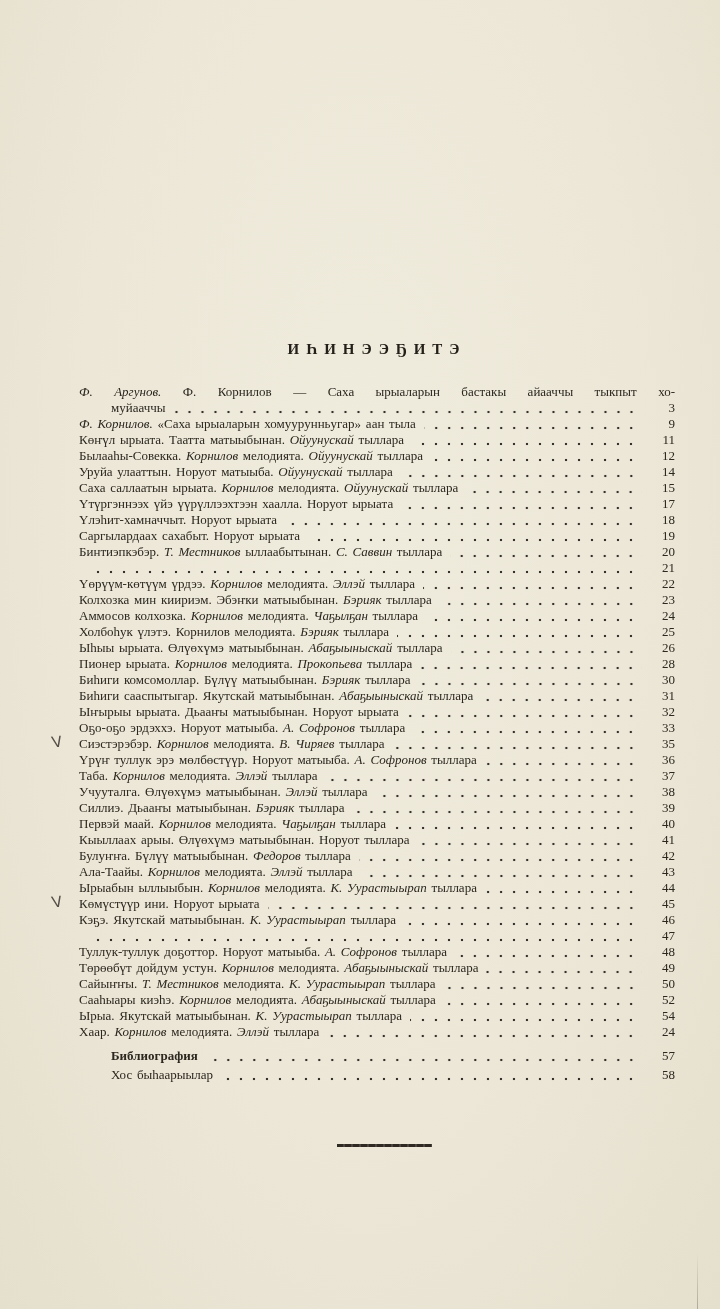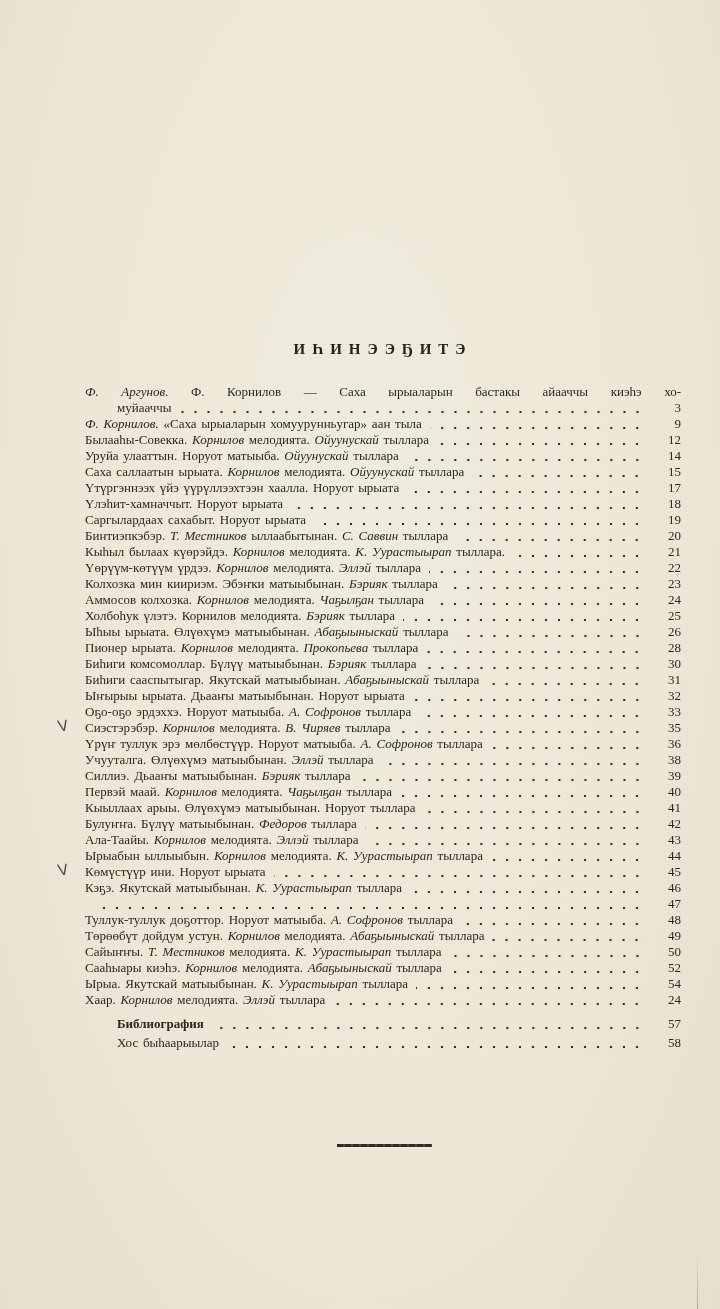--- a/index.html
+++ b/index.html
@@ -14,7 +14,7 @@
     background:radial-gradient(ellipse at 50% 38%, #f0ecdd 0%, #ece7d7 55%, #e5dfcd 100%);
   }
   .content{
-    position:absolute;left:85px;top:341px;width:596px;
+    position:absolute;left:79px;top:341px;width:596px;
   }
   .title{
     text-align:center;font-weight:bold;font-size:15px;letter-spacing:7px;

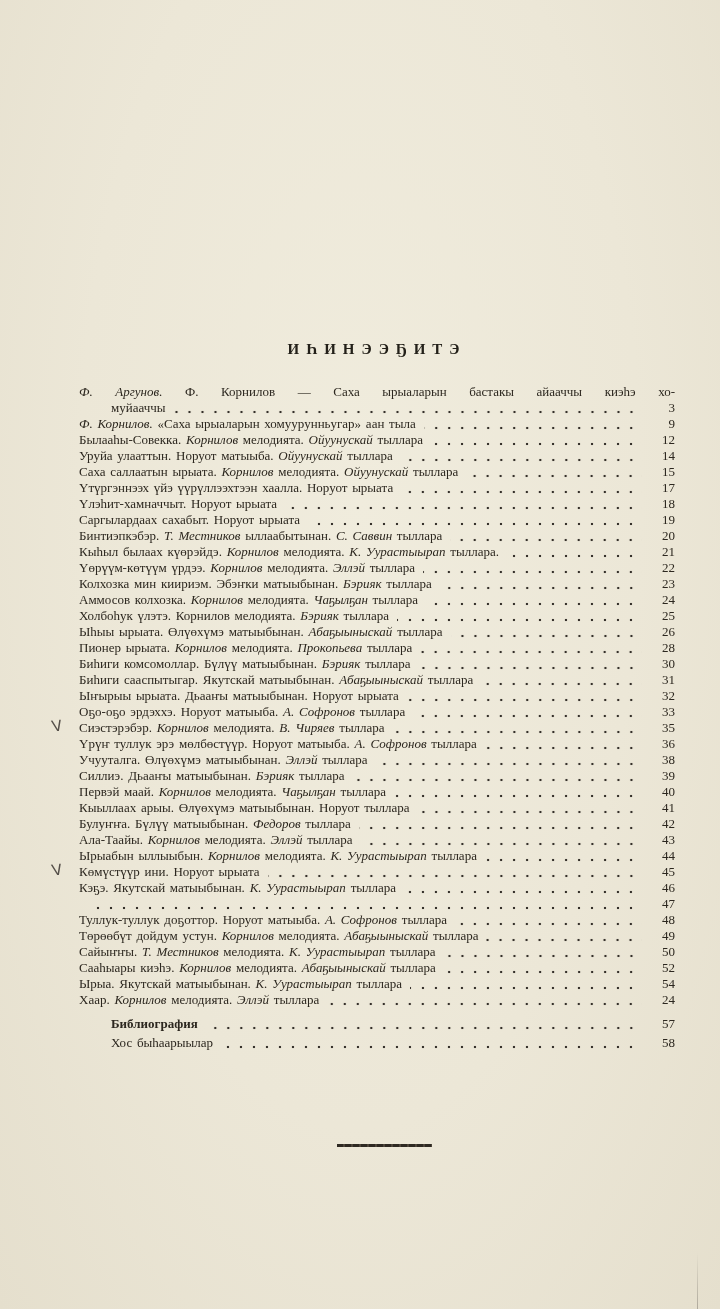--- a/index.html
+++ b/index.html
@@ -59,7 +59,7 @@
   <h1 class="title">ИҺИНЭЭҔИТЭ</h1>
   <div class="toc">
       <div class="row justline">
-        <span class="t"><span class="it">Ф. Аргунов.</span><span> Ф. Корнилов — Саха ырыаларын бастакы айааччы киэһэ хо-</span></span>
+        <span class="t"><span class="it">Ф. Аргунов.</span><span> Ф. Корнилов — Саха ырыаларын бастакы айааччы тыкпыт хо-</span></span>
       </div>
       <div class="row cont">
         <span class="t"><span>муйааччы</span></span>

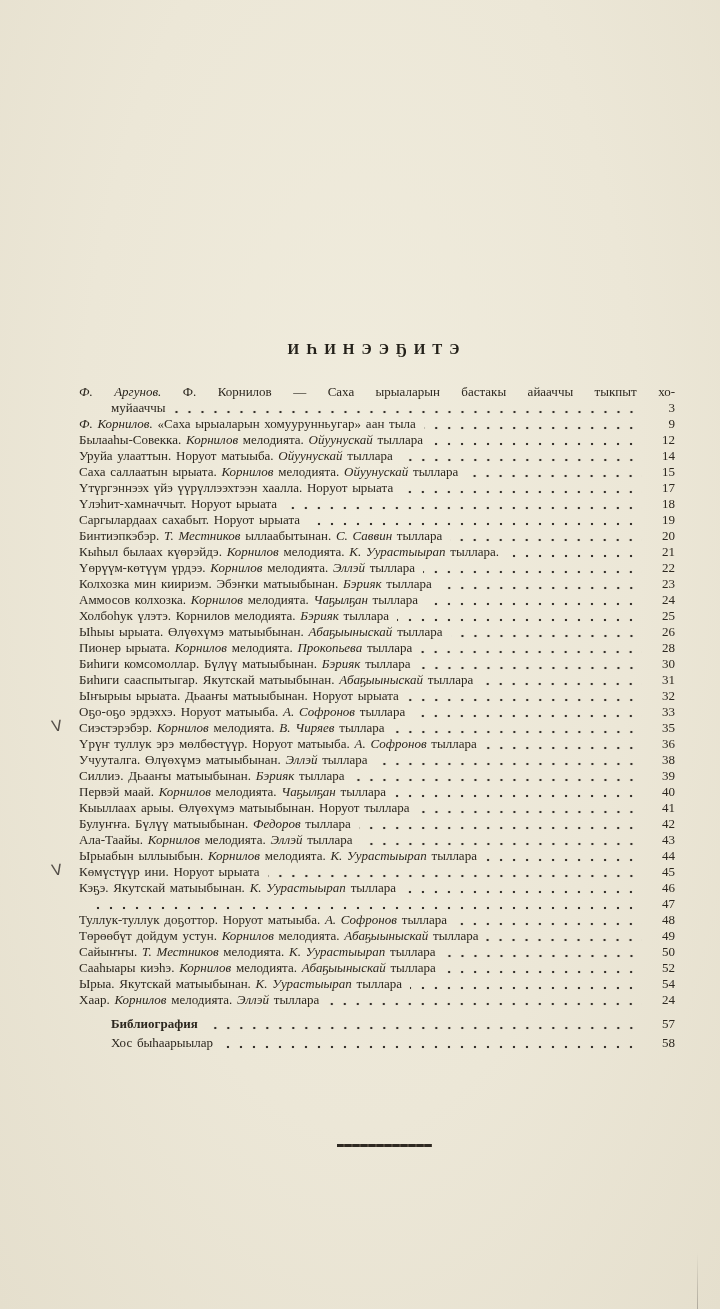--- a/index.html
+++ b/index.html
@@ -72,6 +72,11 @@
         <span class="pg">9</span>
       </div>
       <div class="row">
+        <span class="t"><span>Көҥүл ырыата. Таатта матыыбынан. </span><span class="it">Ойуунускай</span><span> тыллара</span></span>
+        <span class="leader"></span>
+        <span class="pg">11</span>
+      </div>
+      <div class="row">
         <span class="t"><span>Былааһы-Совекка. </span><span class="it">Корнилов</span><span> мелодията. </span><span class="it">Ойуунускай</span><span> тыллара</span></span>
         <span class="leader"></span>
         <span class="pg">12</span>

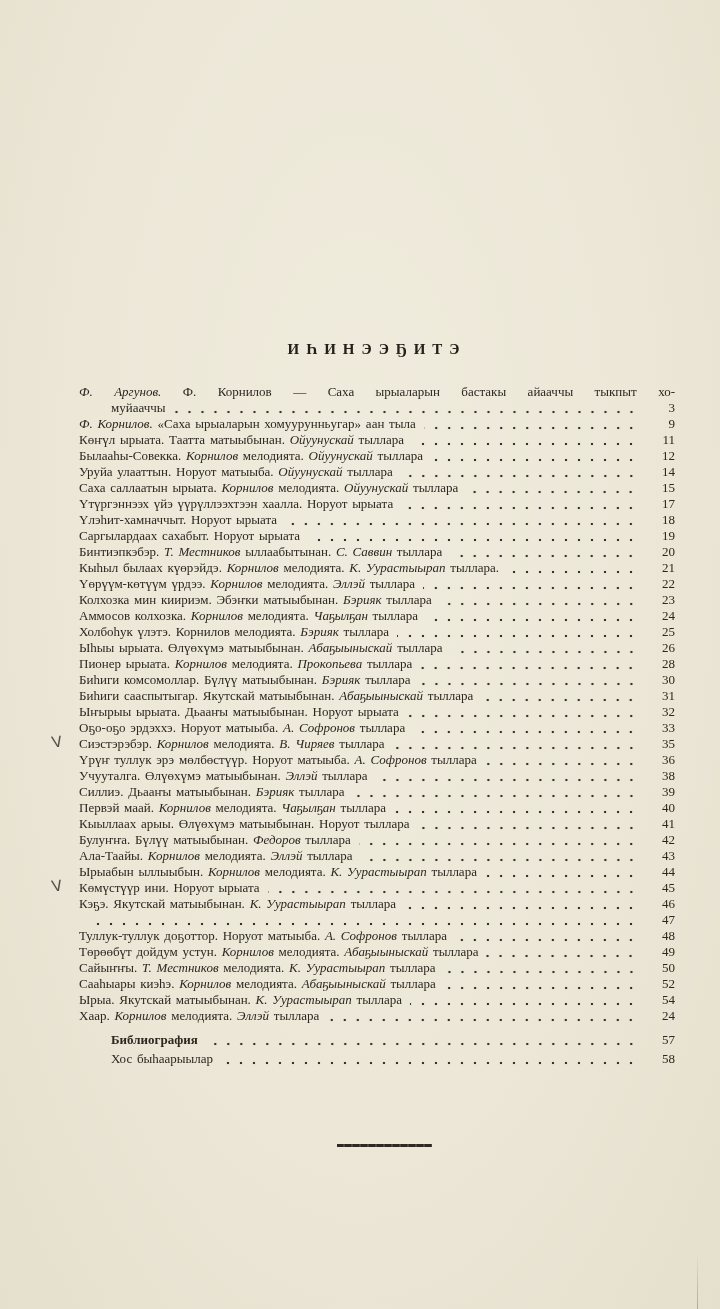--- a/index.html
+++ b/index.html
@@ -112,7 +112,6 @@
         <span class="pg">20</span>
       </div>
       <div class="row">
-        <span class="t"><span>Кыһыл былаах күөрэйдэ. </span><span class="it">Корнилов</span><span> мелодията. </span><span class="it">К. Уурастыырап</span><span> тыллара.</span></span>
         <span class="leader"></span>
         <span class="pg">21</span>
       </div>

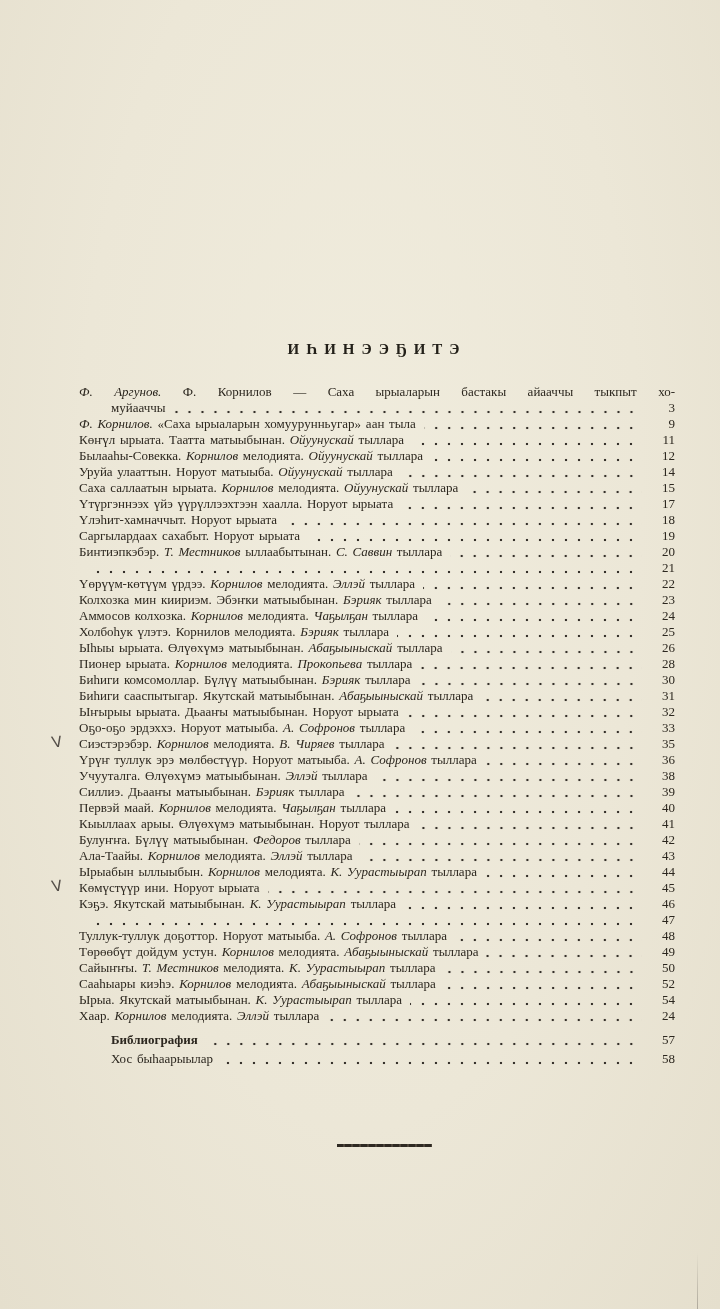--- a/index.html
+++ b/index.html
@@ -177,6 +177,11 @@
         <span class="pg">36</span>
       </div>
       <div class="row">
+        <span class="t"><span>Таба. </span><span class="it">Корнилов</span><span> мелодията. </span><span class="it">Эллэй</span><span> тыллара</span></span>
+        <span class="leader"></span>
+        <span class="pg">37</span>
+      </div>
+      <div class="row">
         <span class="t"><span>Учууталга. Өлүөхүмэ матыыбынан. </span><span class="it">Эллэй</span><span> тыллара</span></span>
         <span class="leader"></span>
         <span class="pg">38</span>

